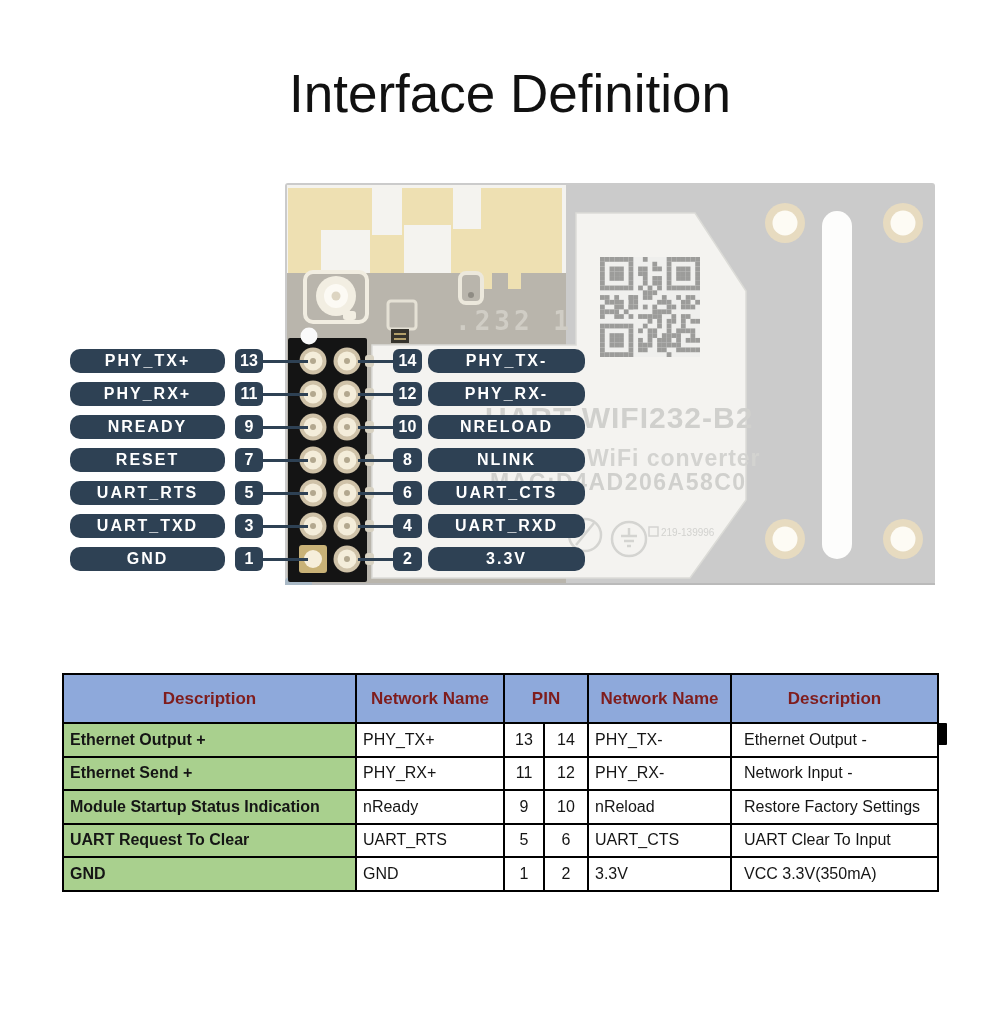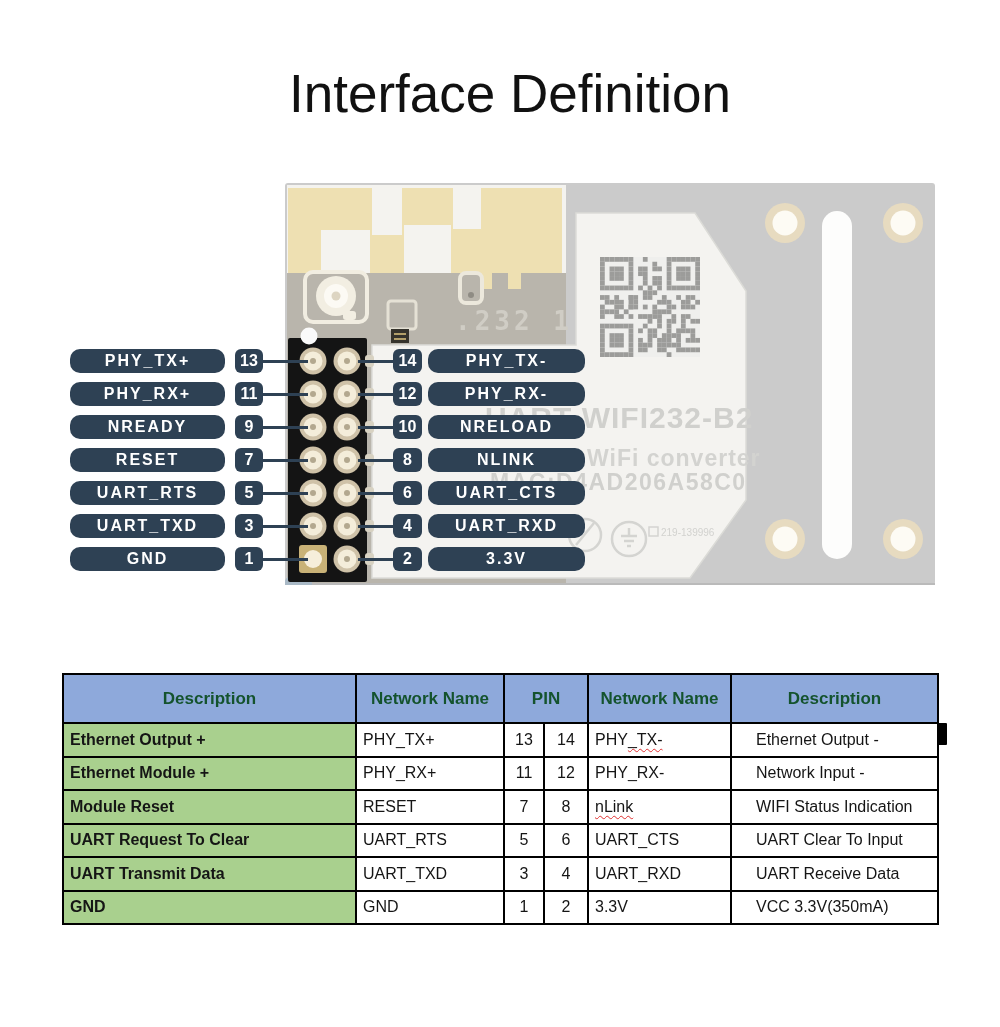--- a/index.html
+++ b/index.html
@@ -17,7 +17,7 @@
   #pin-table{position:absolute;left:62px;top:673px;border-collapse:collapse;table-layout:fixed;
              font-family:"Liberation Sans",sans-serif;}
   #pin-table th,#pin-table td{border:2px solid #000;overflow:hidden;white-space:nowrap;}
-  #pin-table th{background:var(--header-blue);height:45px;font-size:17px;font-weight:bold;color:#14532d;}
+  #pin-table th{background:var(--header-blue);height:45px;font-size:17px;font-weight:bold;color:#7f1d1d;}
   #pin-table td{height:29.5px;font-size:16px;color:#151515;}
   td.desc-l{background:var(--row-green);font-weight:bold;padding-left:6px;}
   td.net{padding-left:6px;}

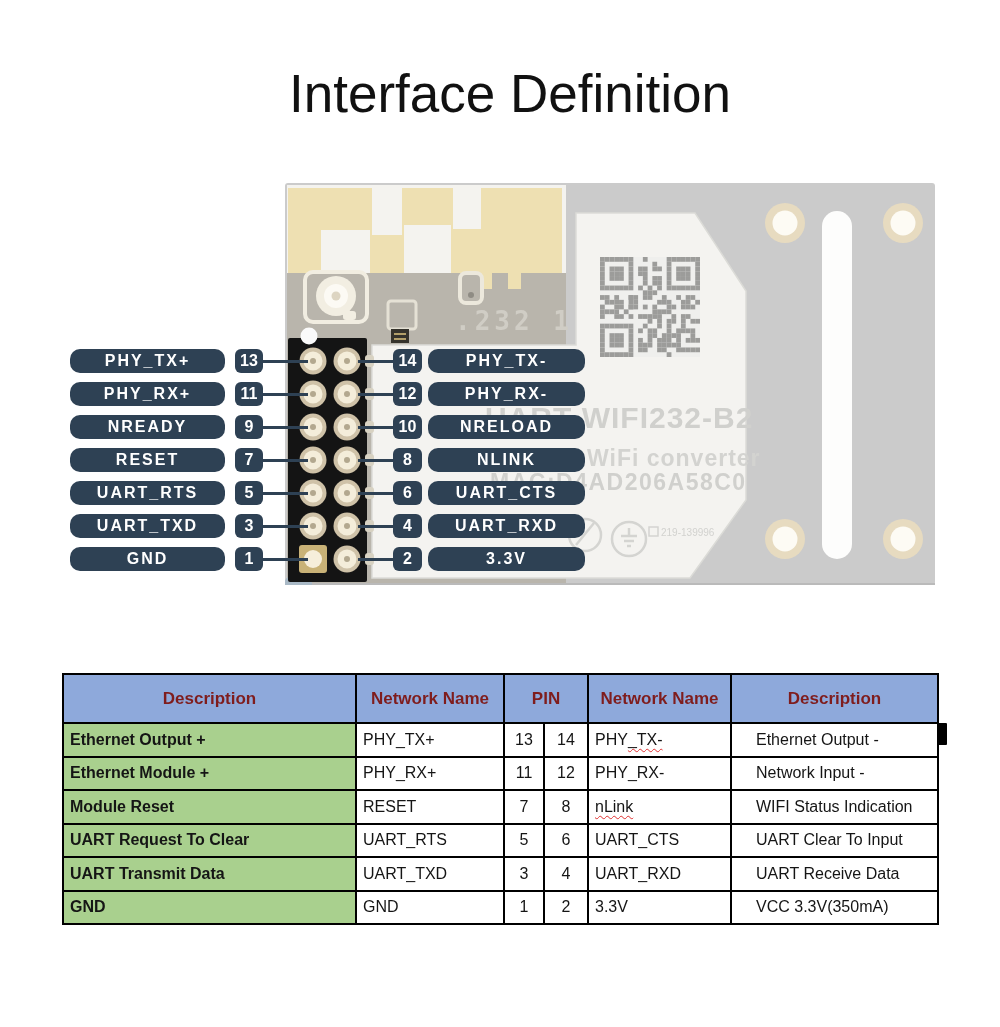--- a/index.html
+++ b/index.html
@@ -23,7 +23,7 @@
   td.net{padding-left:6px;}
   td.pin{text-align:center;}
   td.desc-r{padding-left:24px;}
-  .wavy{text-decoration:underline;text-decoration-style:wavy;text-decoration-color:#e03131;
+  .wavy{text-decoration-style:wavy;text-decoration-color:#e03131;
         text-decoration-thickness:1px;text-underline-offset:3px;}
   #artifact{position:absolute;left:938px;top:723px;width:9px;height:22px;background:#000;border-radius:1px;}
 </style>

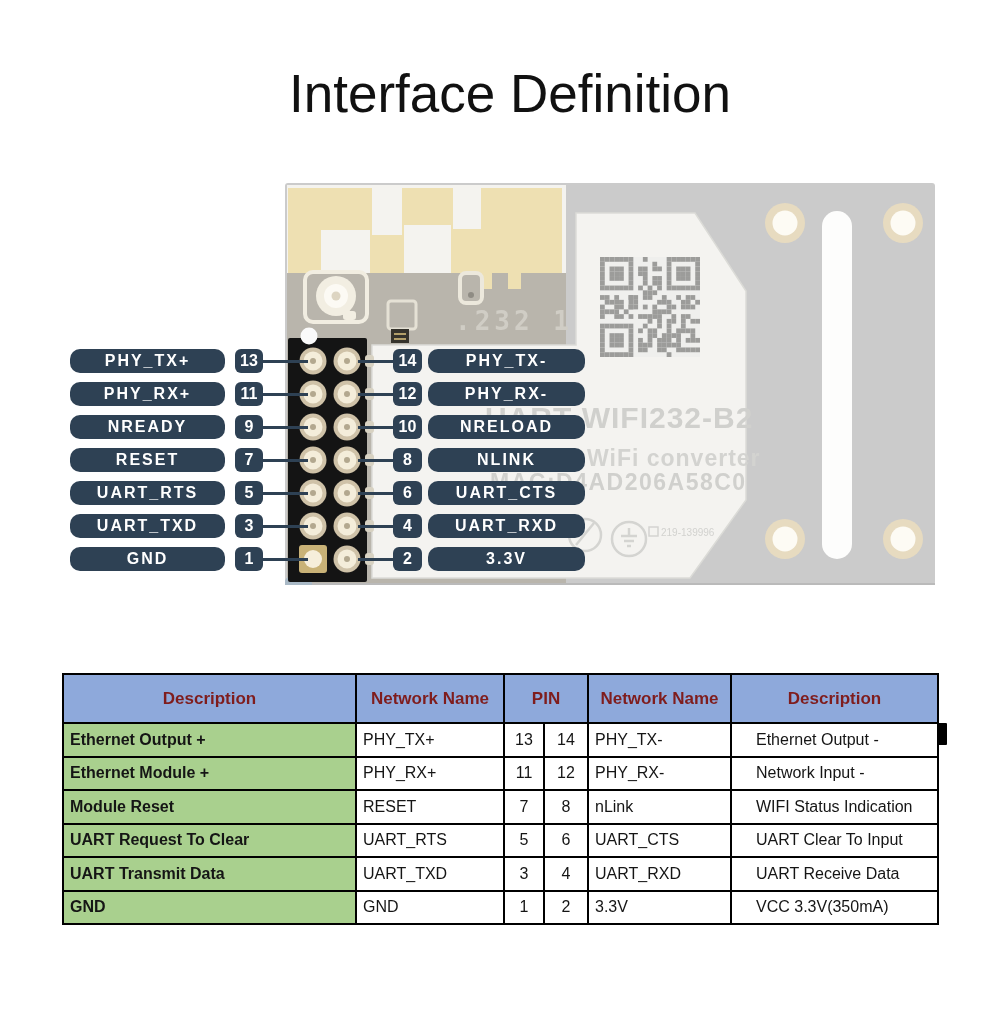--- a/index.html
+++ b/index.html
@@ -22,7 +22,7 @@
   td.desc-l{background:var(--row-green);font-weight:bold;padding-left:6px;}
   td.net{padding-left:6px;}
   td.pin{text-align:center;}
-  td.desc-r{padding-left:24px;}
+  td.desc-r{padding-left:12px;}
   .wavy{text-decoration-style:wavy;text-decoration-color:#e03131;
         text-decoration-thickness:1px;text-underline-offset:3px;}
   #artifact{position:absolute;left:938px;top:723px;width:9px;height:22px;background:#000;border-radius:1px;}

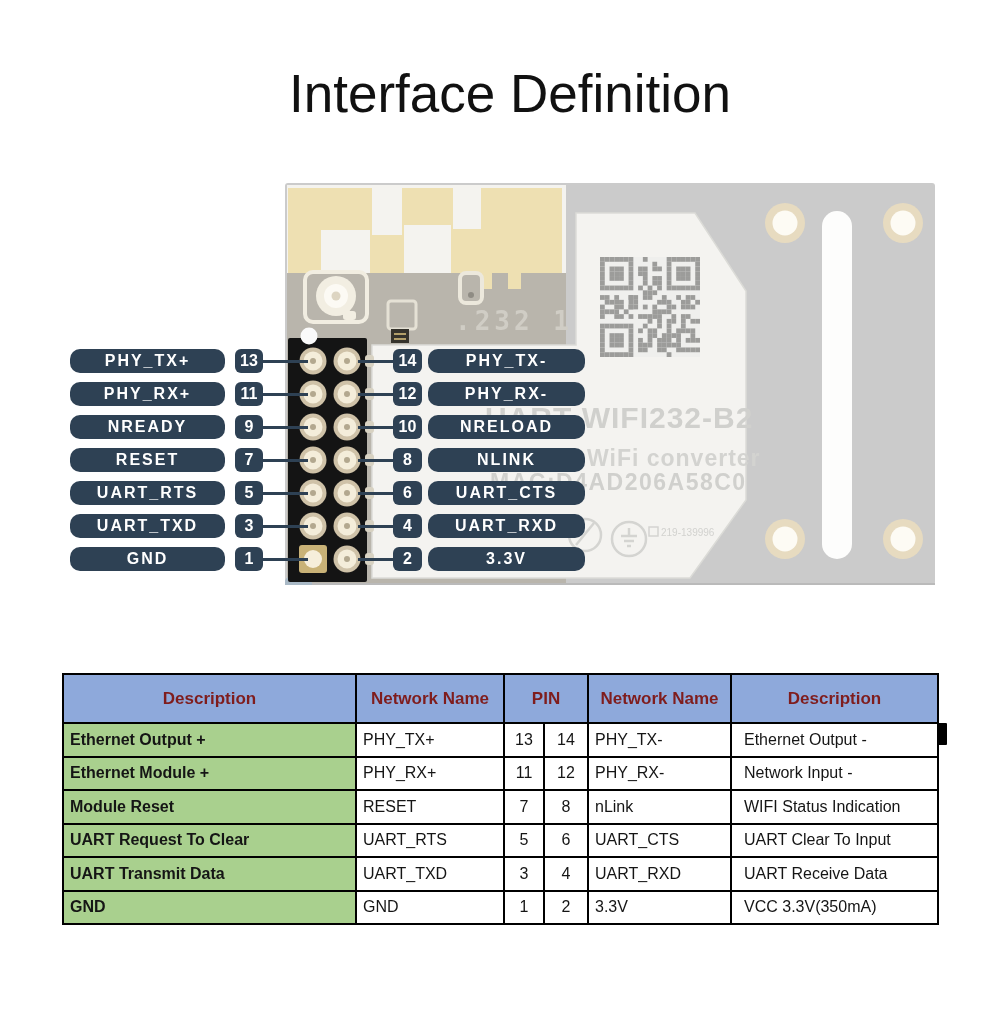--- a/index.html
+++ b/index.html
@@ -492,7 +492,7 @@
           <td class="desc-r">Ethernet Output -</td>
         </tr>
         <tr>
-          <td class="desc-l">Ethernet Module +</td>
+          <td class="desc-l">Ethernet Send +</td>
           <td class="net">PHY_RX+</td>
           <td class="pin">11</td>
           <td class="pin">12</td>

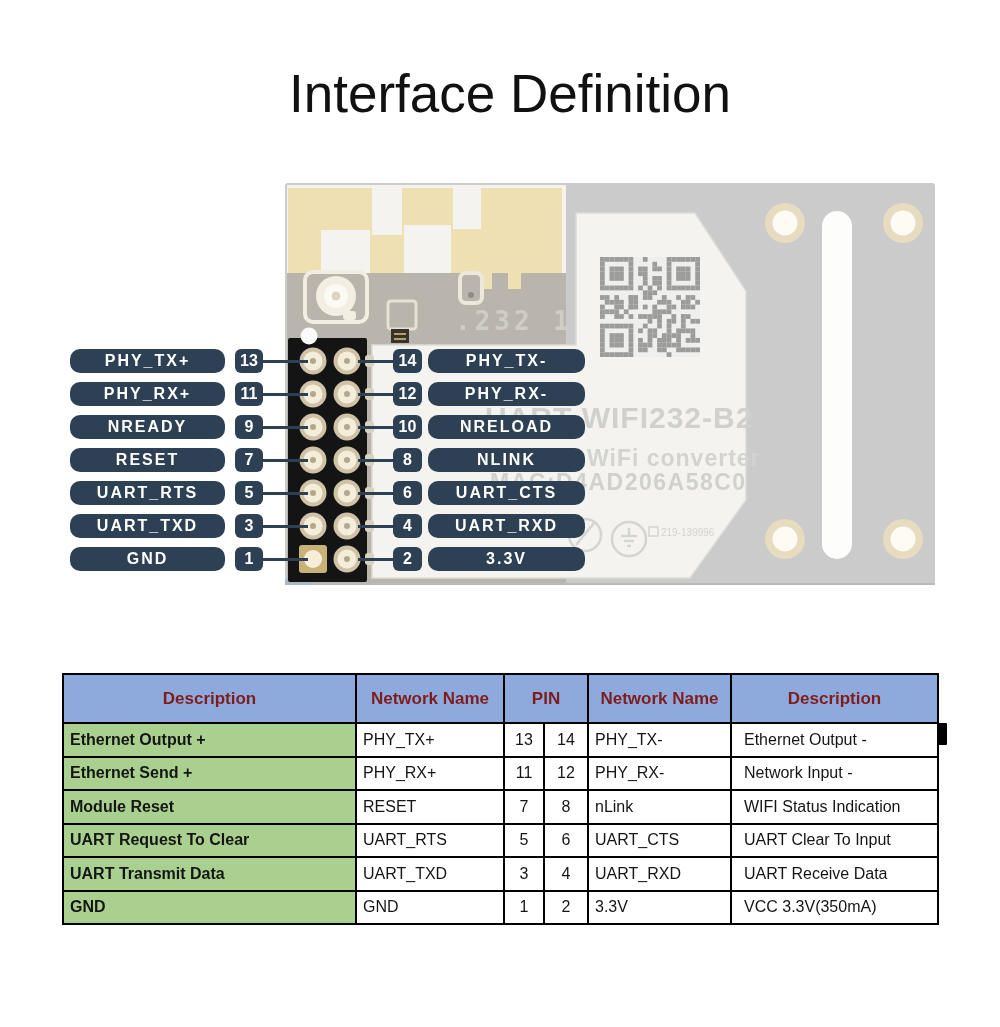--- a/index.html
+++ b/index.html
@@ -500,6 +500,14 @@
           <td class="desc-r">Network Input -</td>
         </tr>
         <tr>
+          <td class="desc-l">Module Startup Status Indication</td>
+          <td class="net"><span class="wavy">nReady</span></td>
+          <td class="pin">9</td>
+          <td class="pin">10</td>
+          <td class="net"><span class="wavy">nReload</span></td>
+          <td class="desc-r">Restore Factory Settings</td>
+        </tr>
+        <tr>
           <td class="desc-l">Module Reset</td>
           <td class="net">RESET</td>
           <td class="pin">7</td>

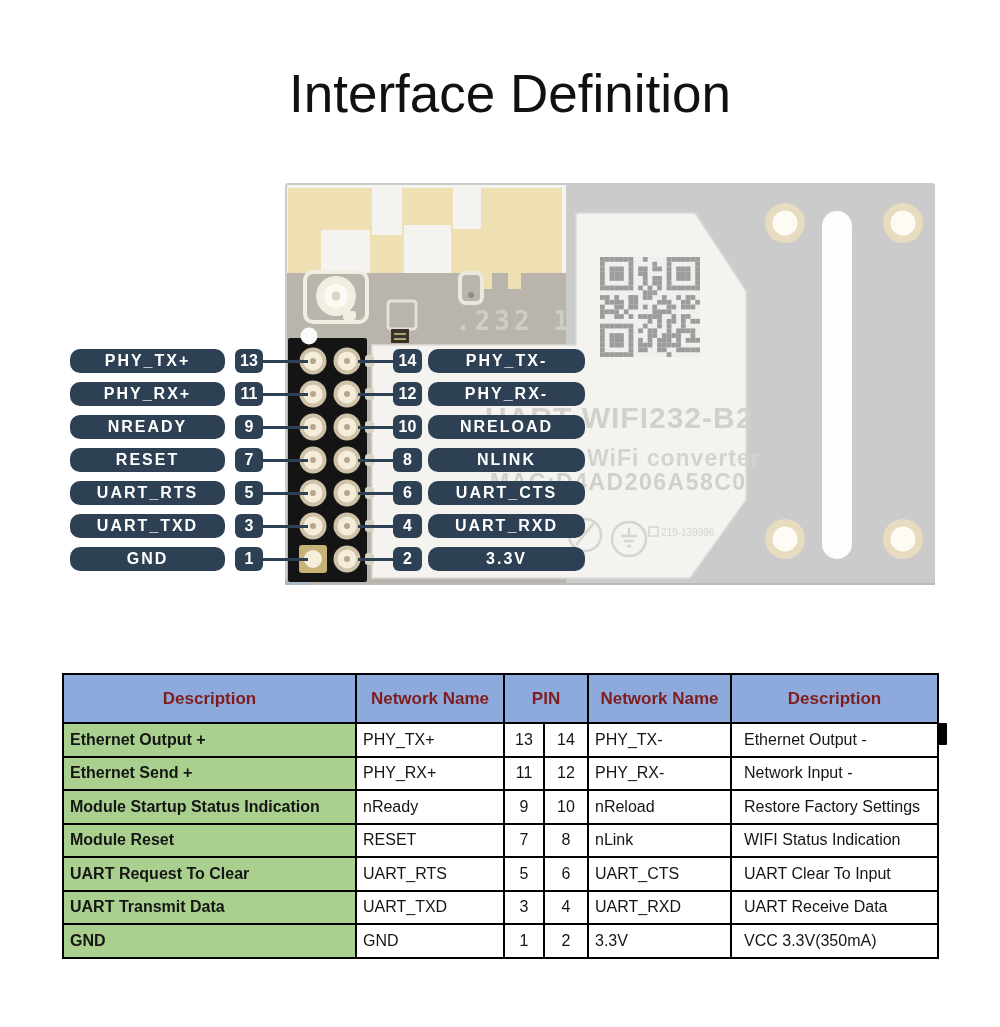--- a/index.html
+++ b/index.html
@@ -508,14 +508,6 @@
           <td class="desc-r">Restore Factory Settings</td>
         </tr>
         <tr>
-          <td class="desc-l">Module Reset</td>
-          <td class="net">RESET</td>
-          <td class="pin">7</td>
-          <td class="pin">8</td>
-          <td class="net"><span class="wavy">nLink</span></td>
-          <td class="desc-r">WIFI Status Indication</td>
-        </tr>
-        <tr>
           <td class="desc-l">UART Request To Clear</td>
           <td class="net">UART_RTS</td>
           <td class="pin">5</td>

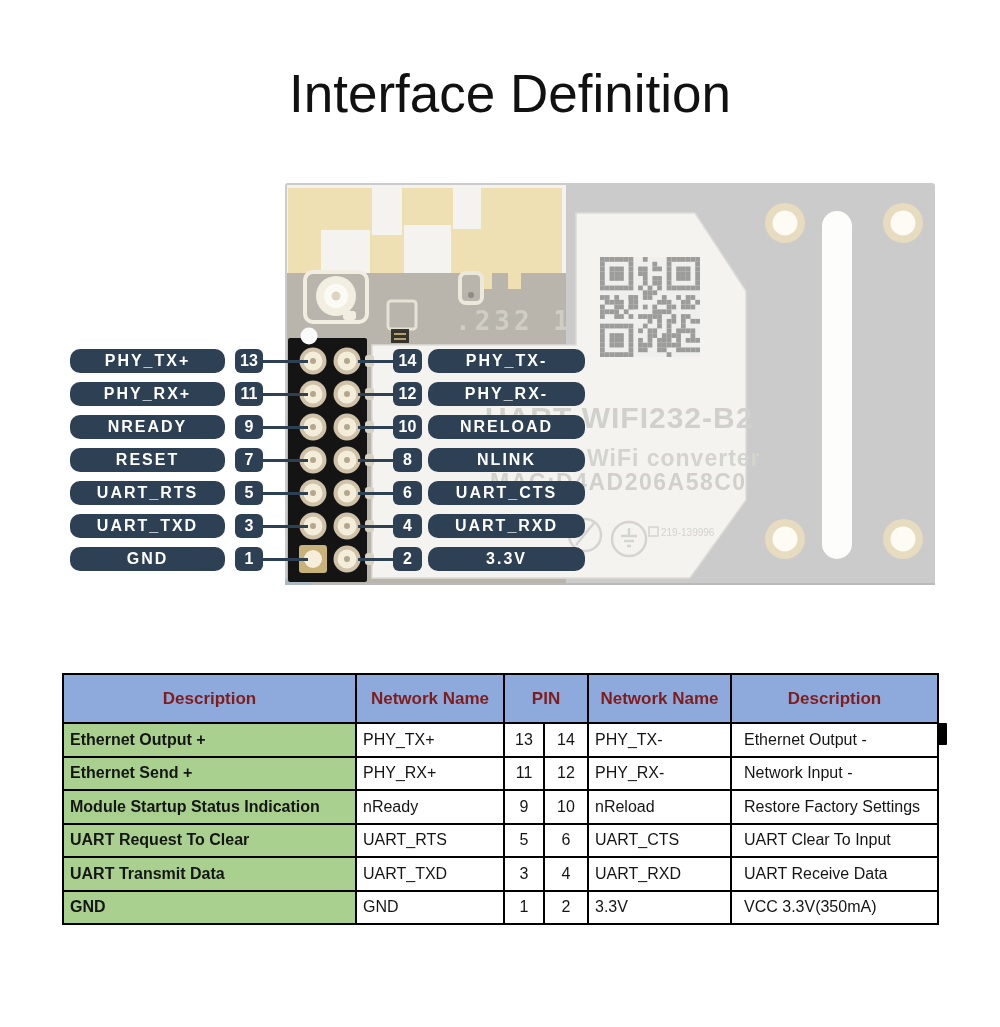--- a/index.html
+++ b/index.html
@@ -516,14 +516,6 @@
           <td class="desc-r">UART Clear To Input</td>
         </tr>
         <tr>
-          <td class="desc-l">UART Transmit Data</td>
-          <td class="net">UART_TXD</td>
-          <td class="pin">3</td>
-          <td class="pin">4</td>
-          <td class="net">UART_RXD</td>
-          <td class="desc-r">UART Receive Data</td>
-        </tr>
-        <tr>
           <td class="desc-l">GND</td>
           <td class="net">GND</td>
           <td class="pin">1</td>

